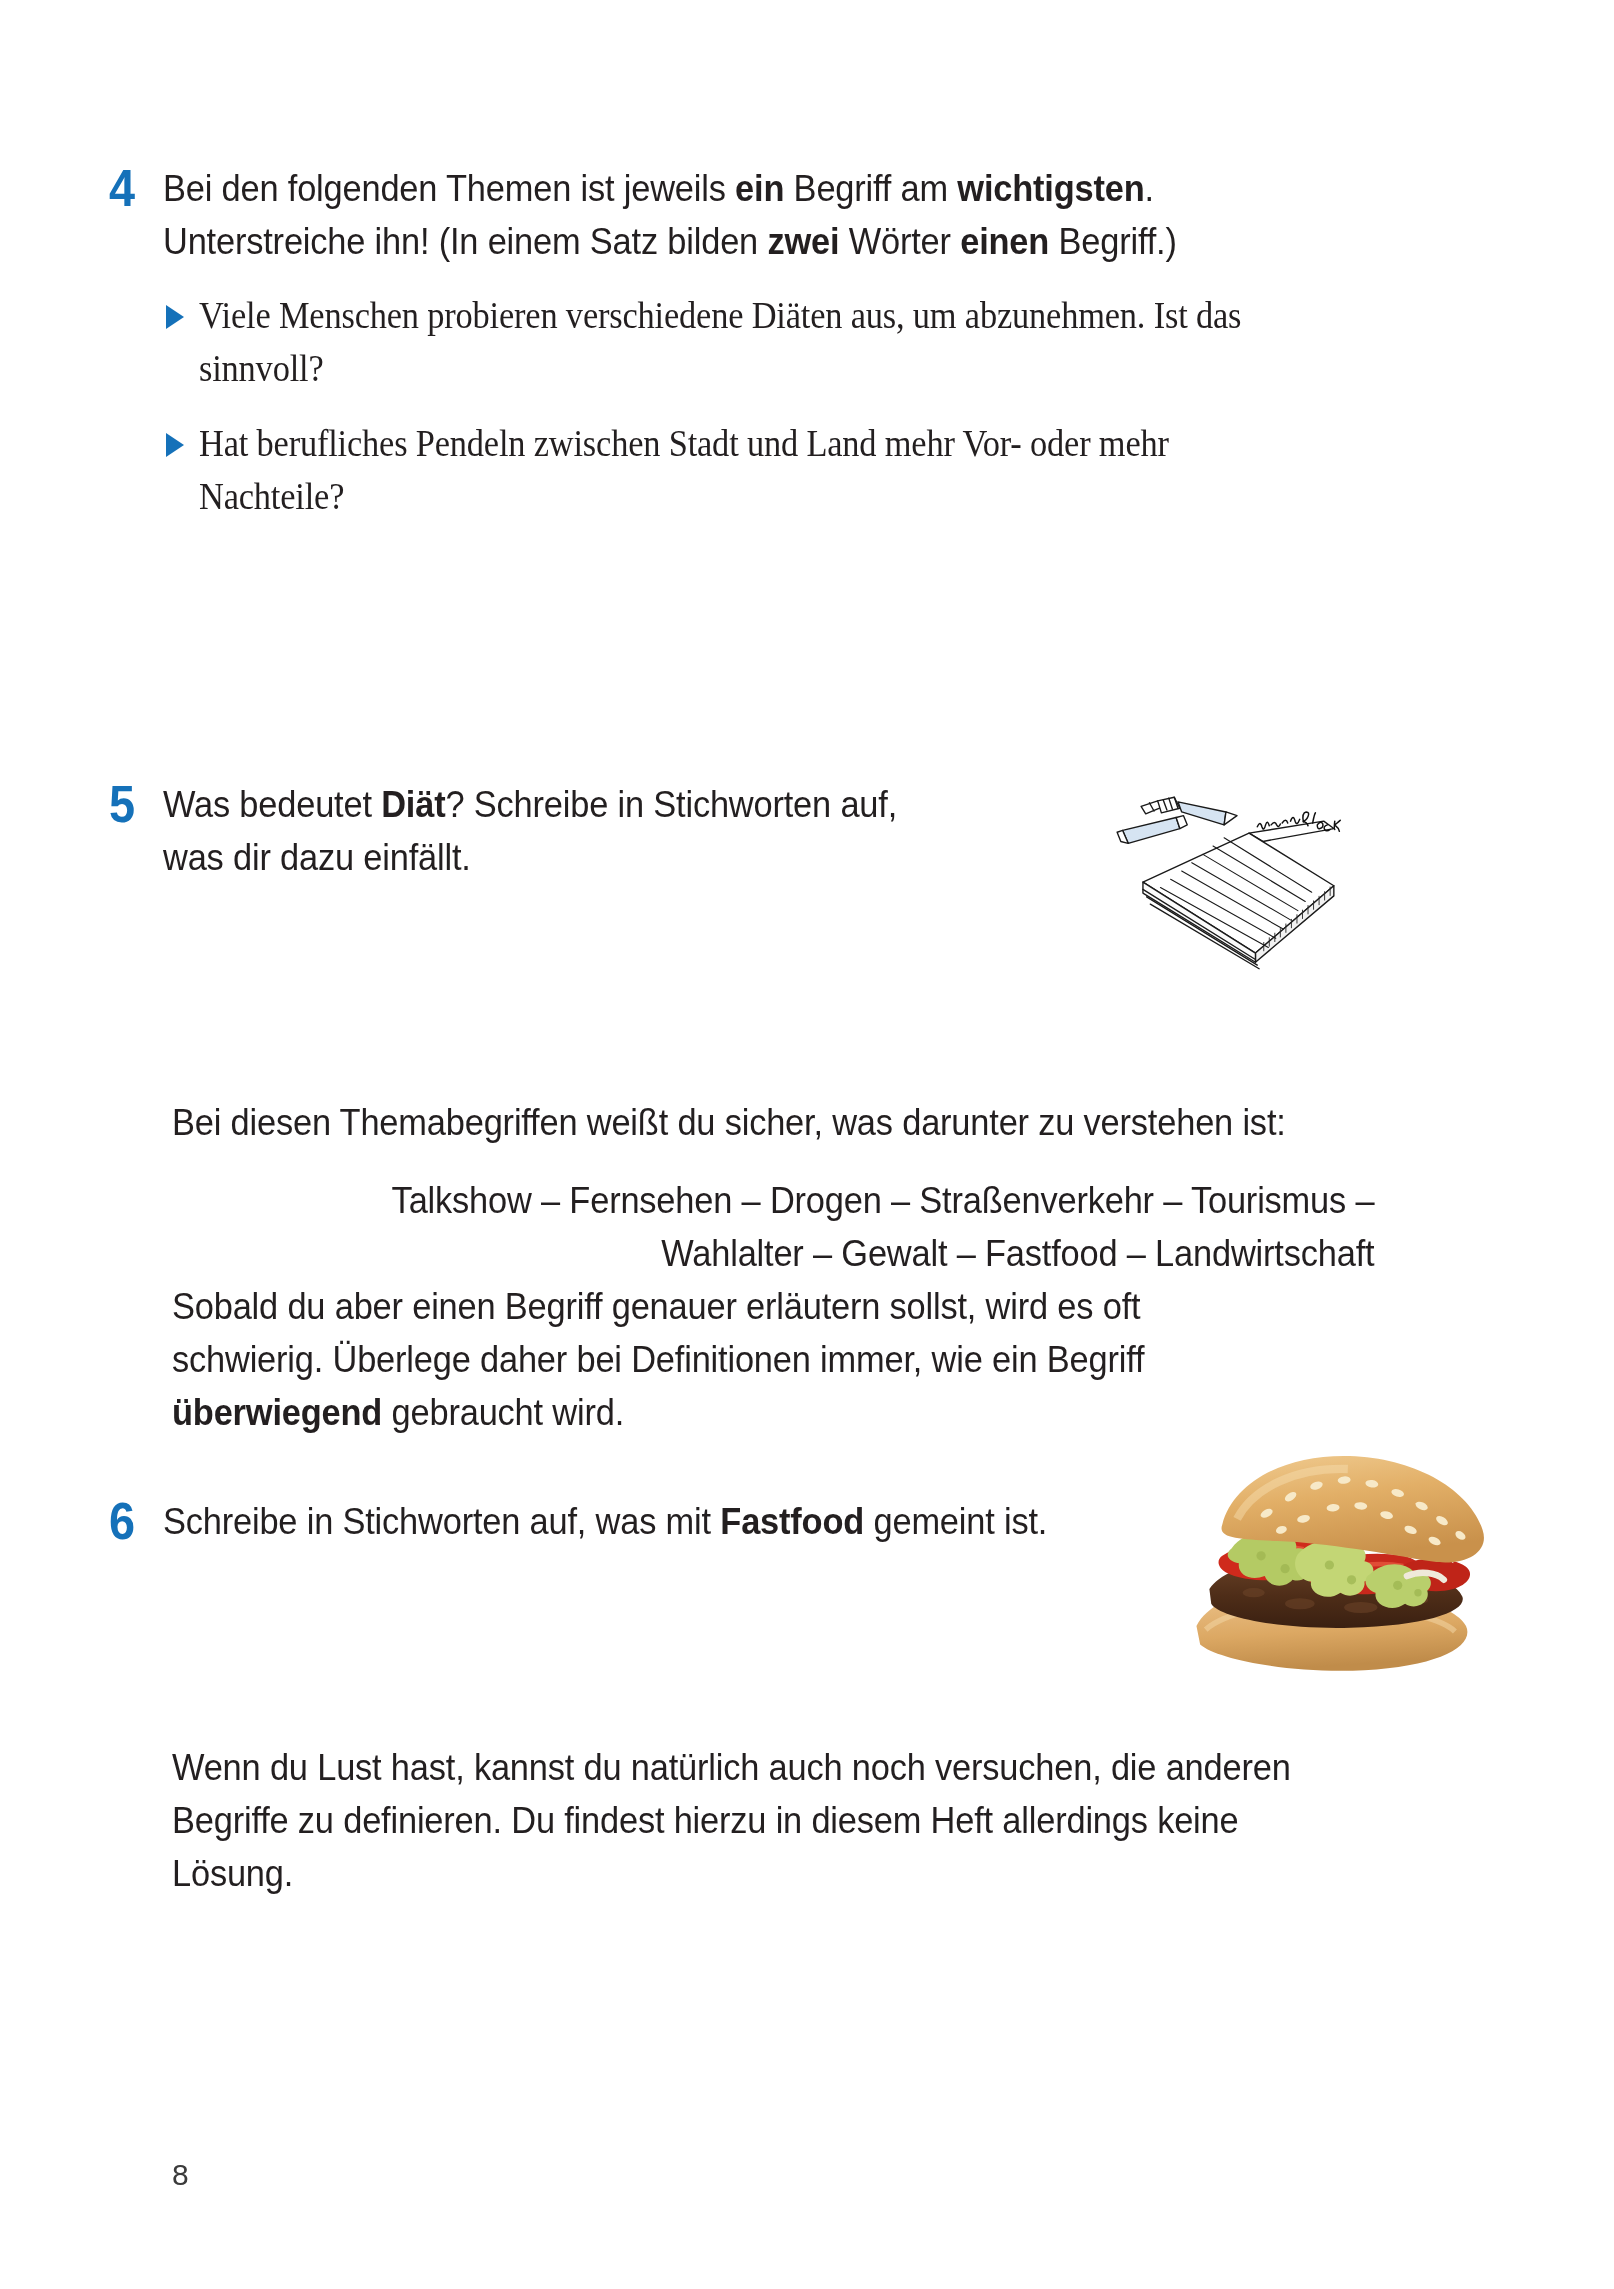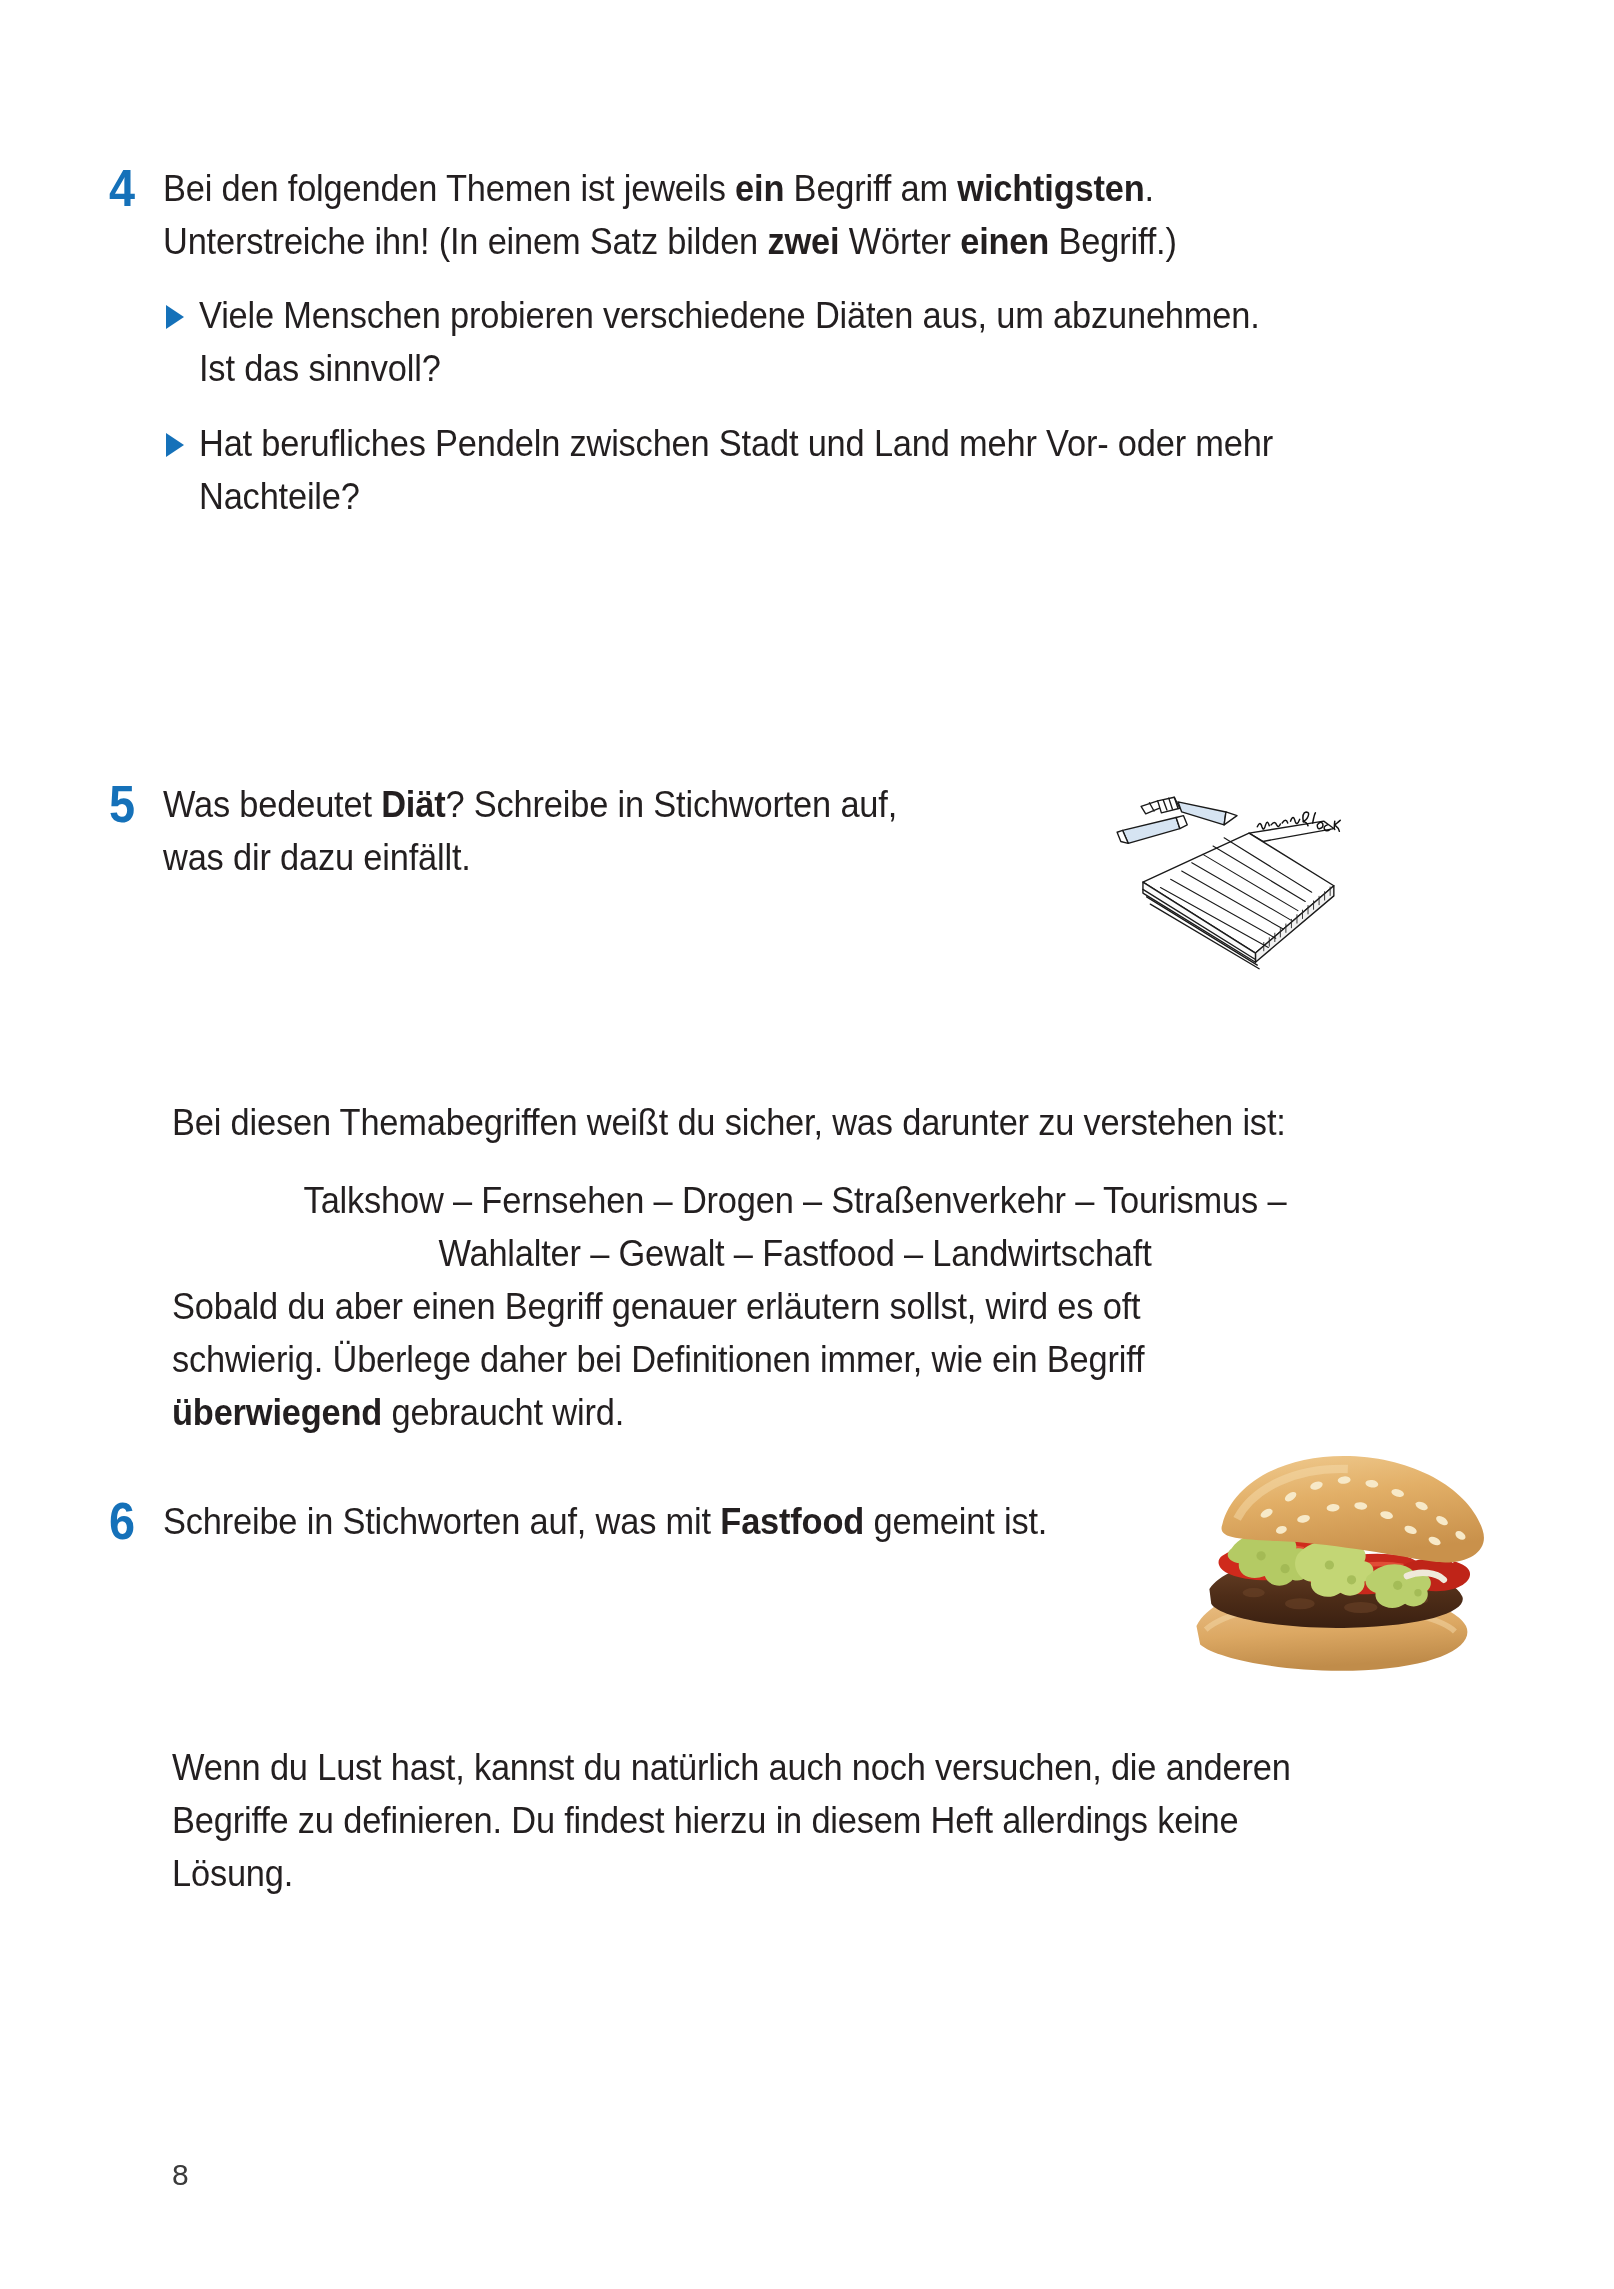--- a/index.html
+++ b/index.html
@@ -135,7 +135,7 @@
     </div>
   </div>
 
-  <div class="bullet-list" style="top:289px; width:1191px;">
+  <div class="bullet-list" style="top:289px; width:1191px;font-family:Liberation Serif, serif;">
 
     <div class="bullet-item">
       <span class="tri"></span>

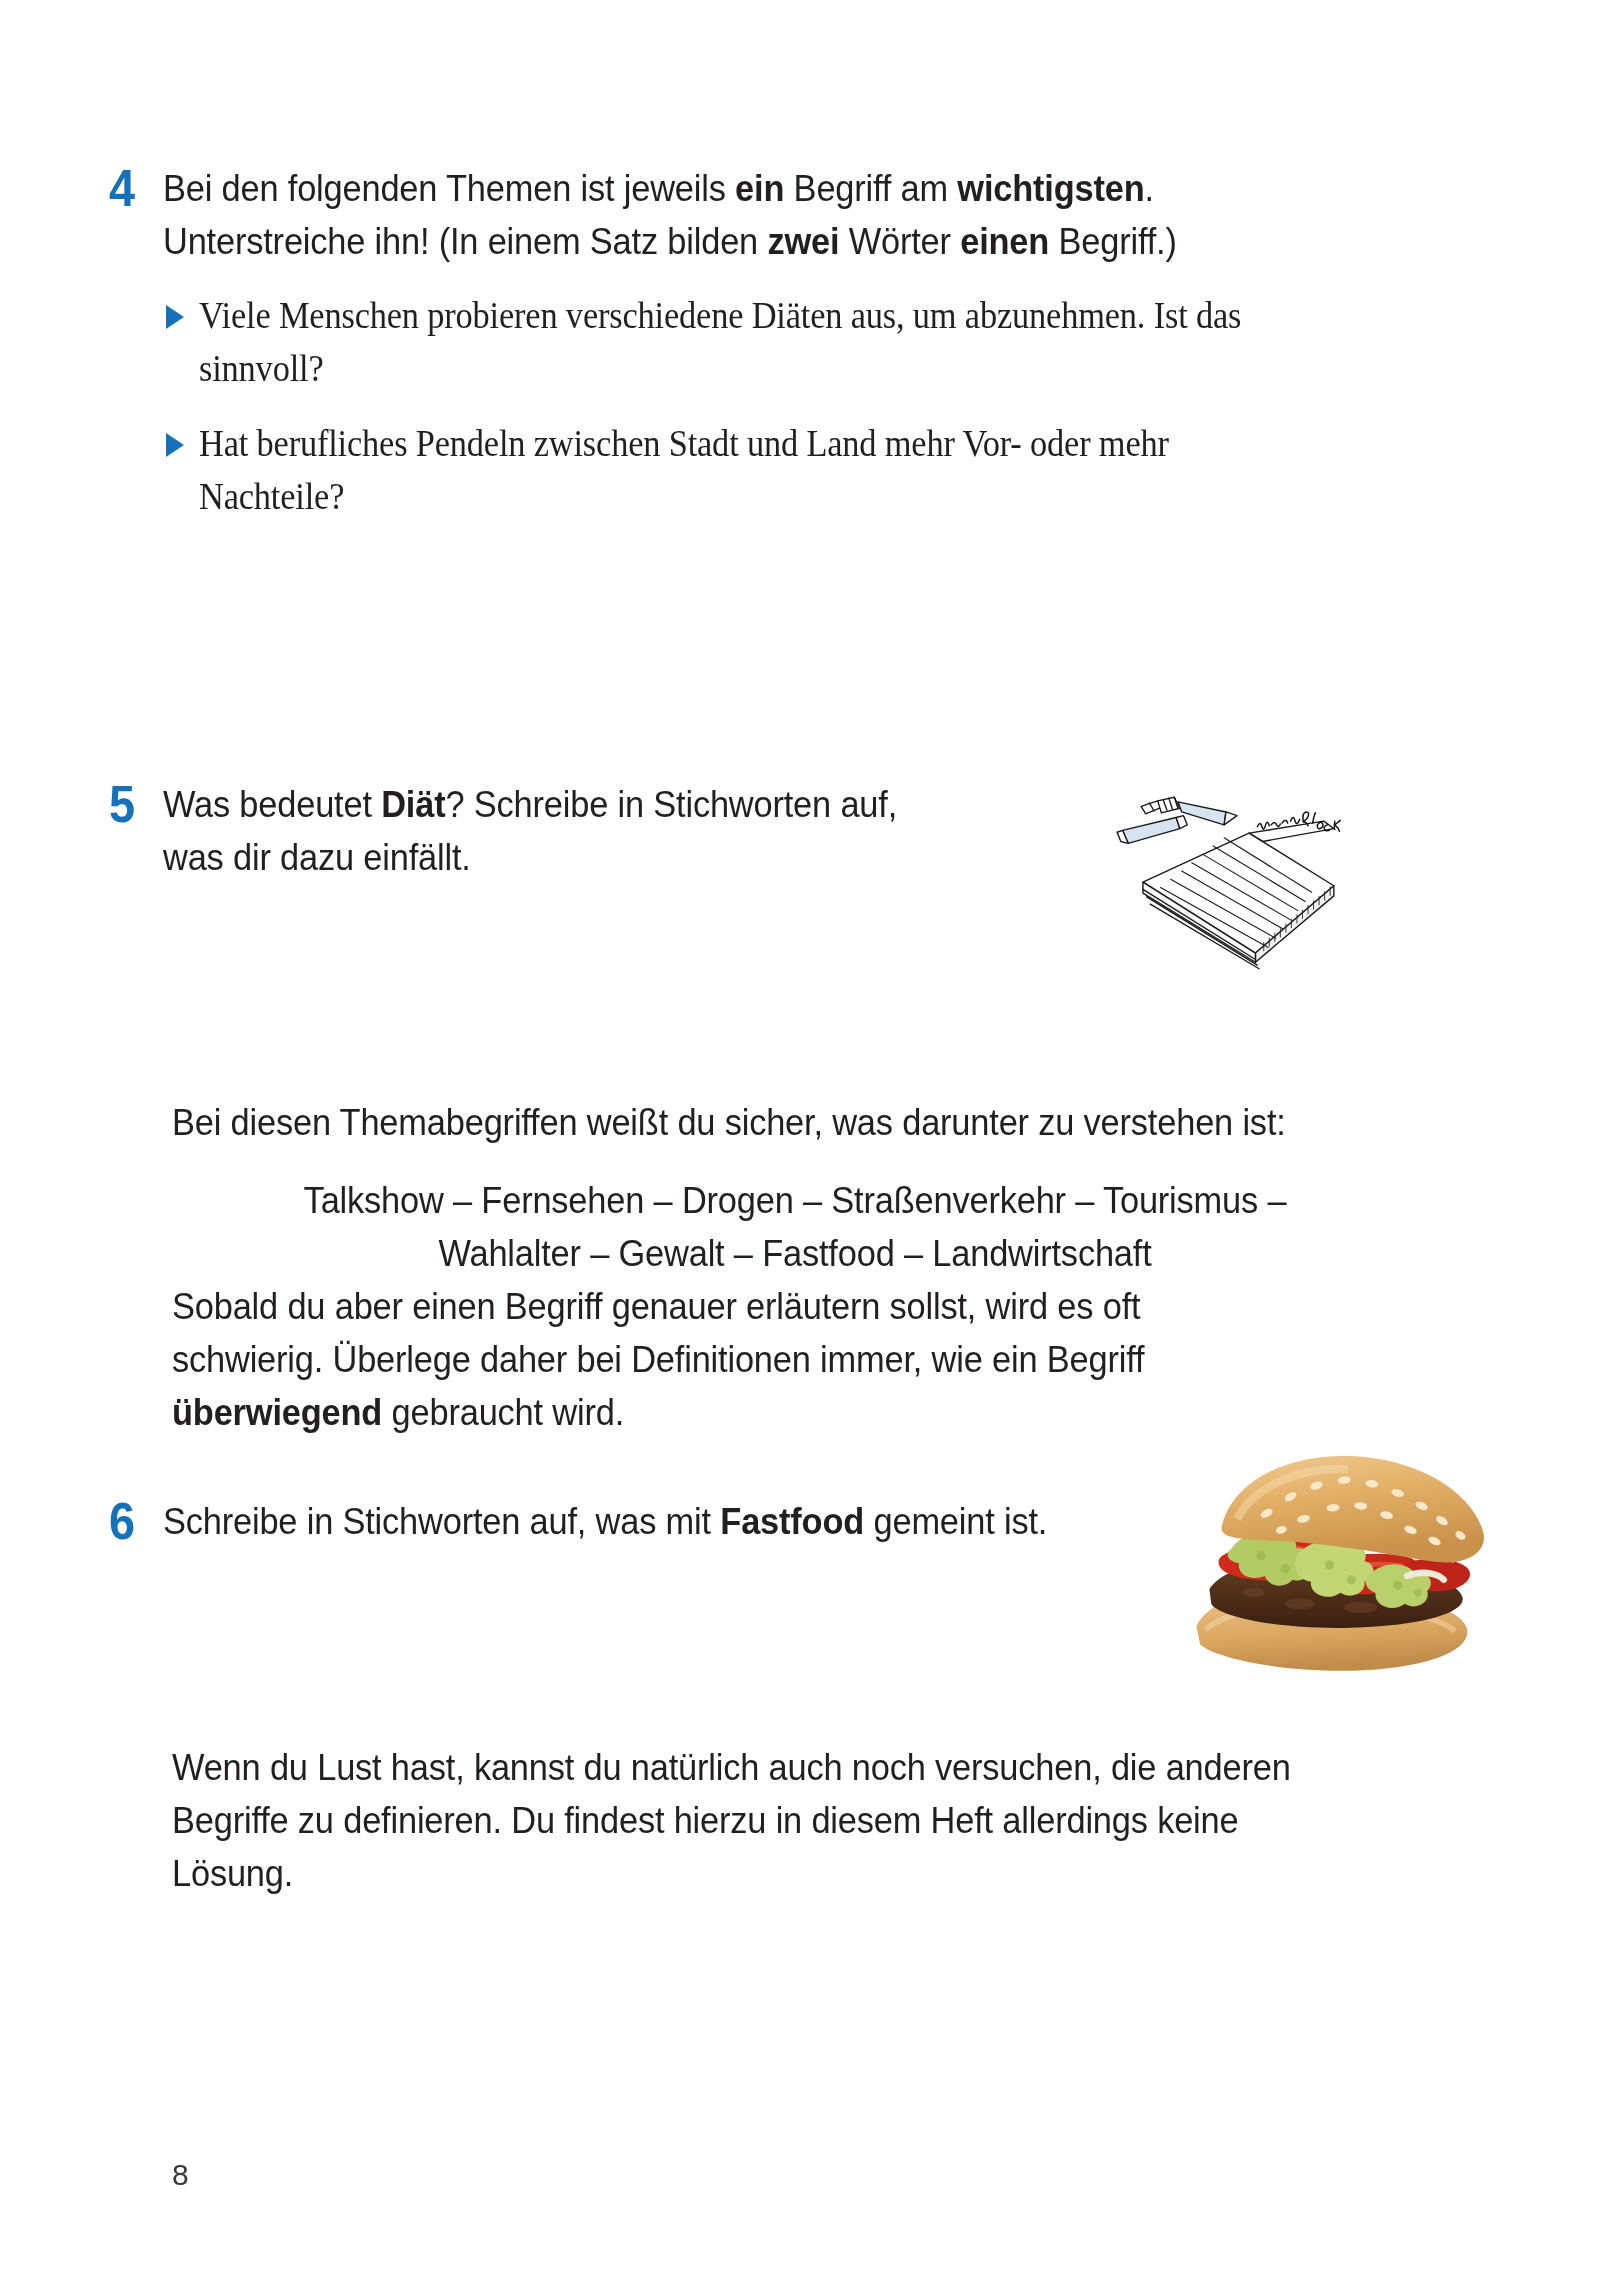--- a/index.html
+++ b/index.html
@@ -88,7 +88,7 @@
     position: absolute;
     left: 172px;
     width: 1246px;
-    text-align: center;
+    text-align: right;
   }
 
   

